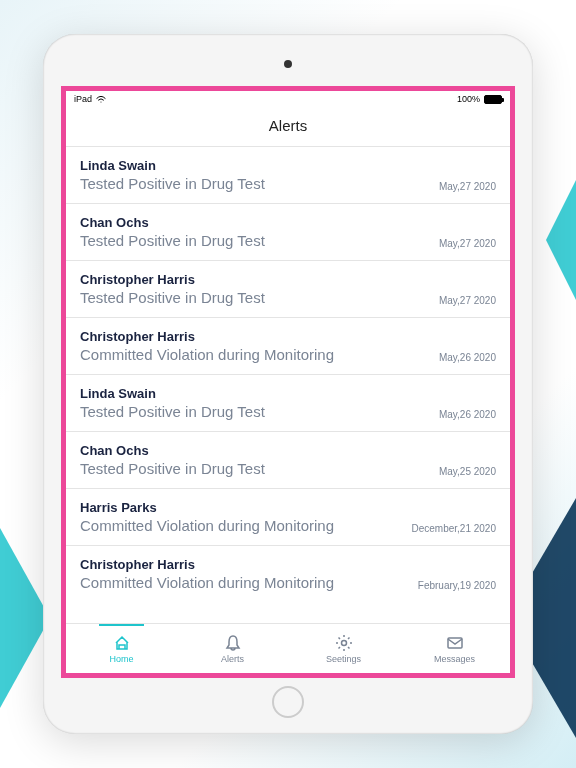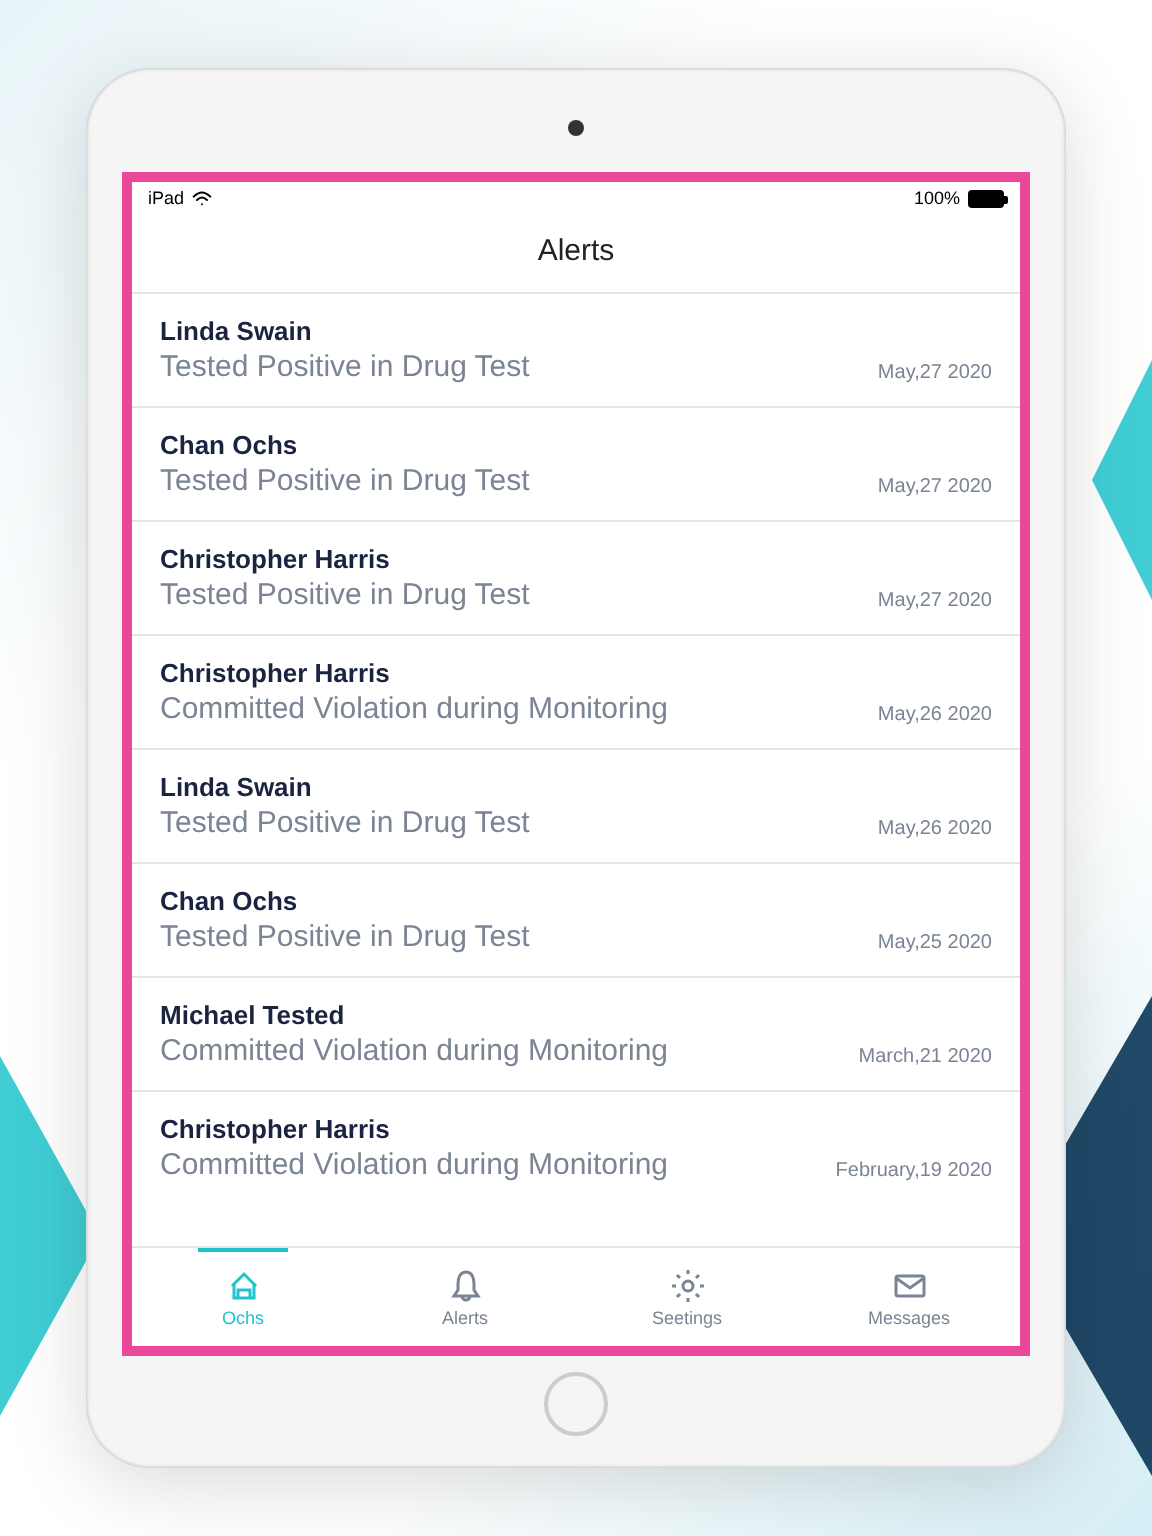--- a/index.html
+++ b/index.html
@@ -104,7 +104,7 @@
         </div>
         <div class="row">
           <div class="row-left">
-            <div class="row-name">Michael Tested</div>
+            <div class="row-name">Harris Parks</div>
             <div class="row-desc">Committed Violation during Monitoring</div>
           </div>
           <div class="row-date">March,21 2020</div>

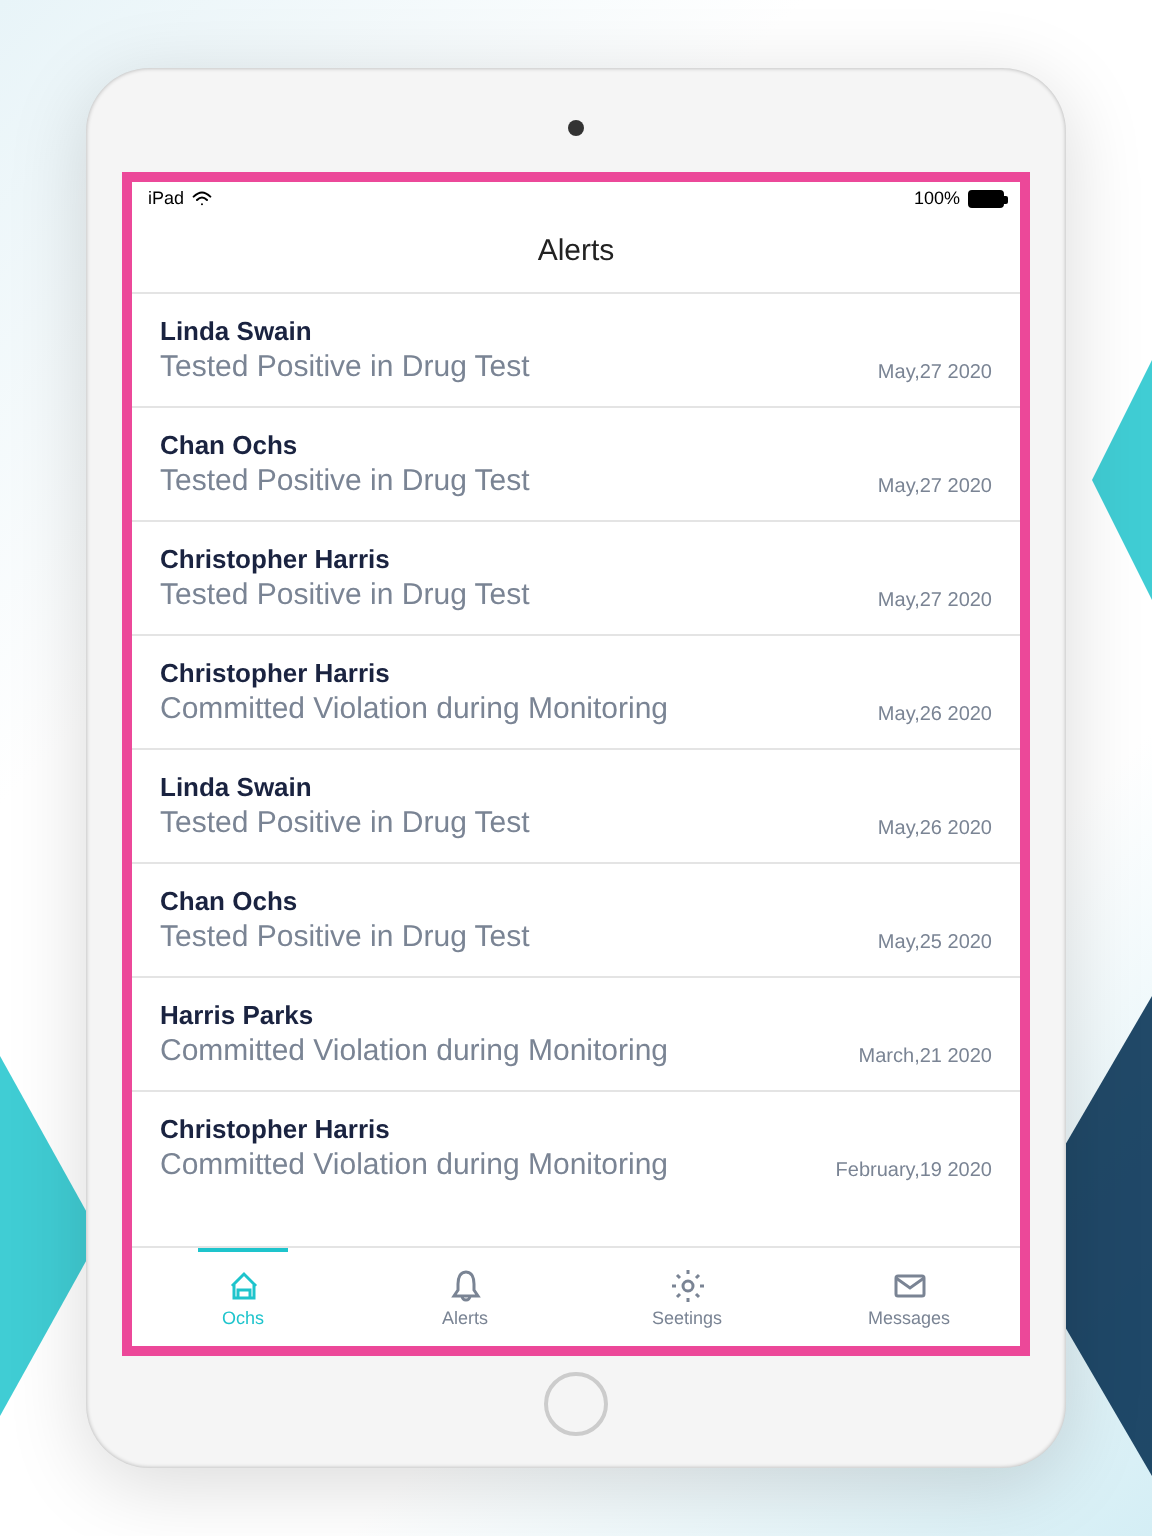--- a/index.html
+++ b/index.html
@@ -107,7 +107,7 @@
             <div class="row-name">Harris Parks</div>
             <div class="row-desc">Committed Violation during Monitoring</div>
           </div>
-          <div class="row-date">March,21 2020</div>
+          <div class="row-date">December,21 2020</div>
         </div>
         <div class="row">
           <div class="row-left">

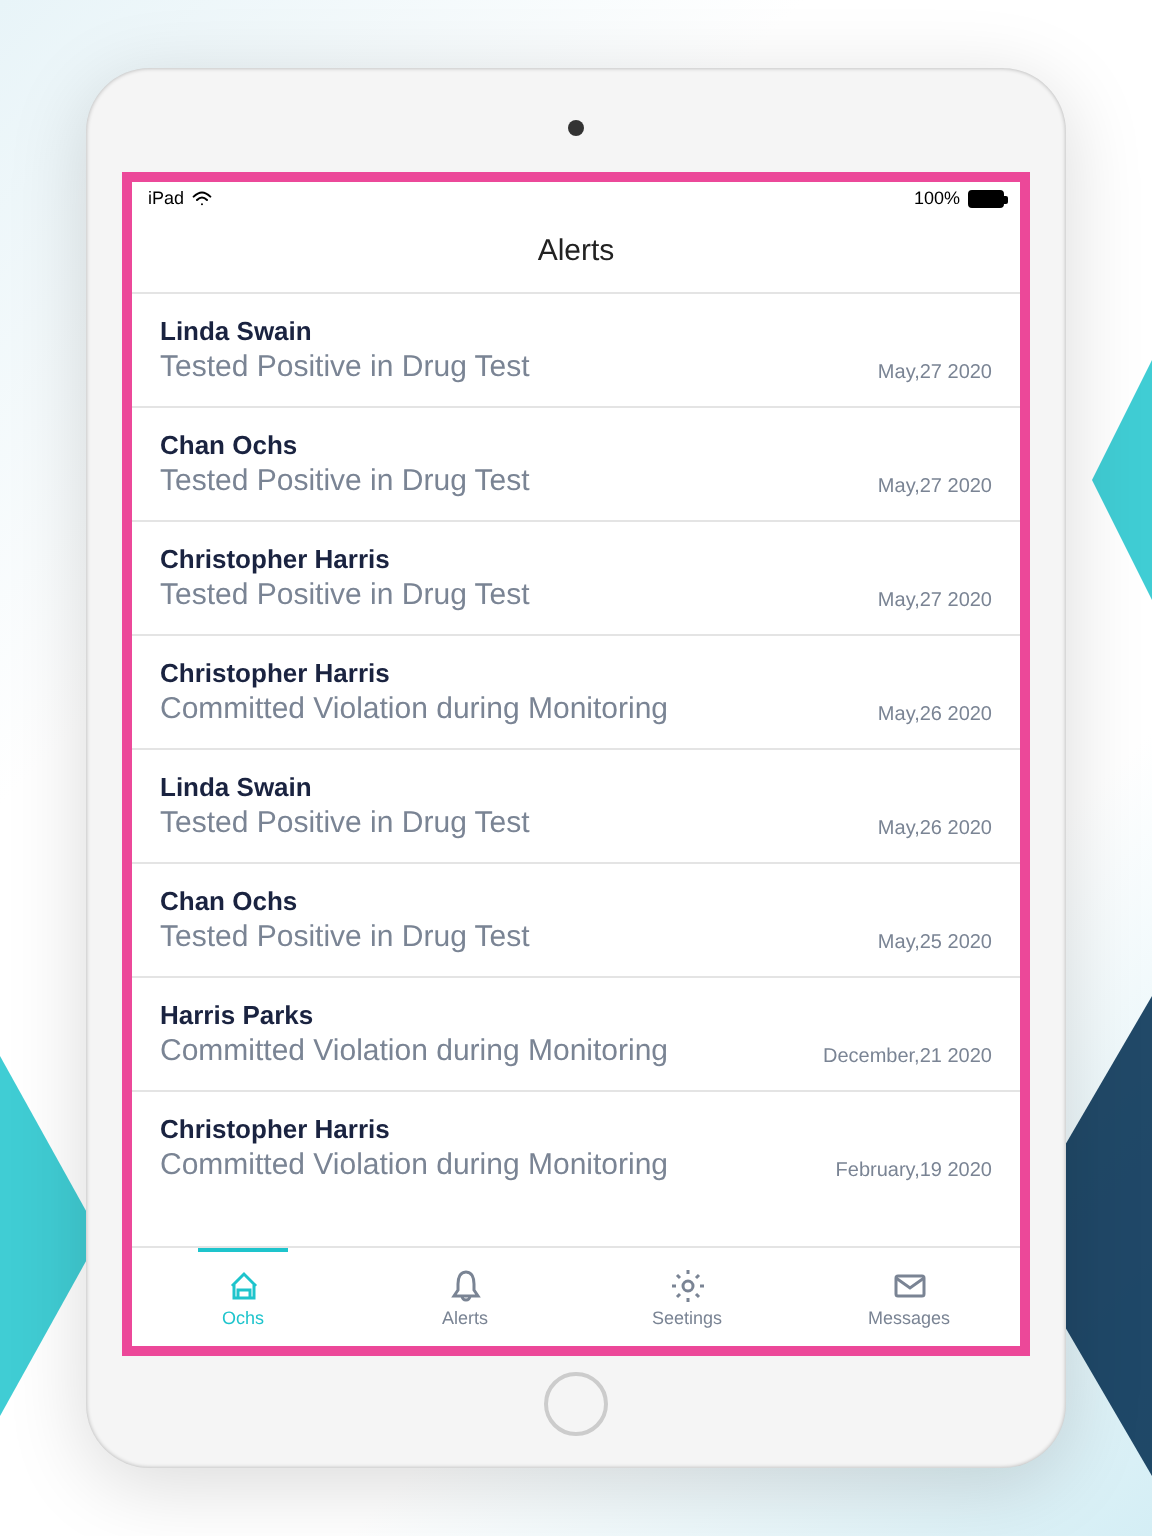--- a/index.html
+++ b/index.html
@@ -125,7 +125,7 @@
               <path d="M3 9 L9 3 L15 9 M4 8 V15 H14 V8 M6 15 V11 H12 V15"></path>
             </svg>
           </span>
-          <span>Ochs</span>
+          <span>Home</span>
         </div>
         <div class="tab">
           <span class="tab-icon">

